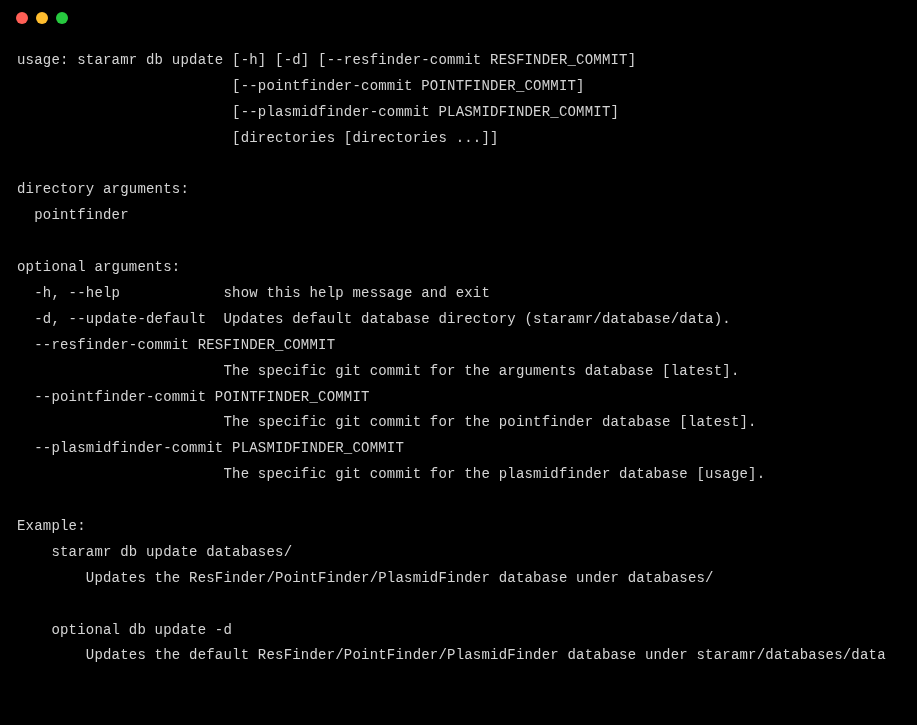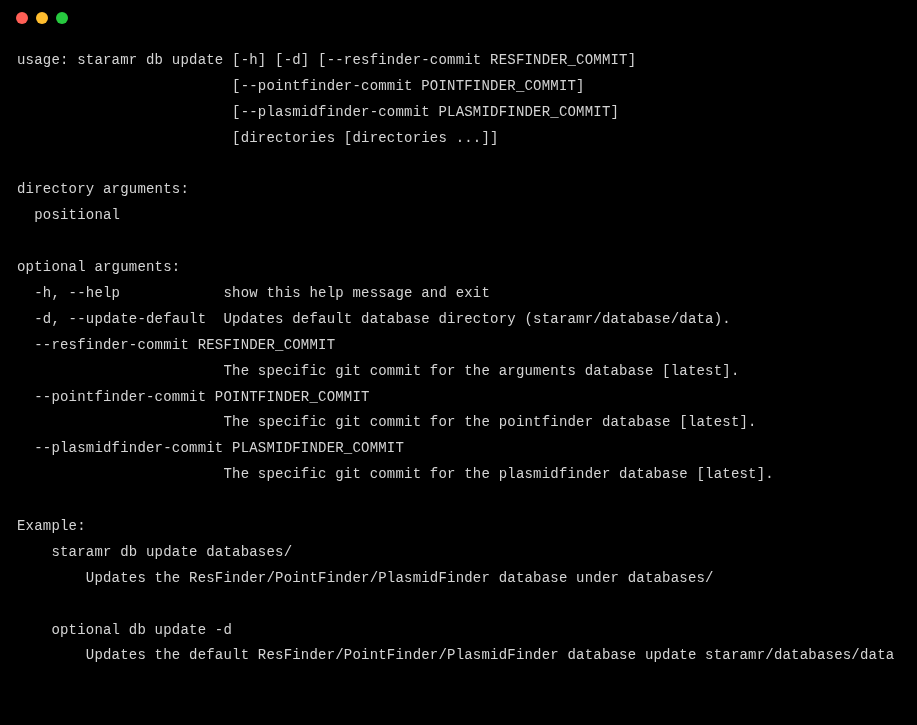--- a/index.html
+++ b/index.html
@@ -53,7 +53,7 @@
 <span>                         [directories [directories ...]]</span>
 <span></span>
 <span>directory arguments:</span>
-<span>  positional</span>
+<span>  pointfinder</span>
 <span></span>
 <span>optional arguments:</span>
 <span>  -h, --help            show this help message and exit</span>

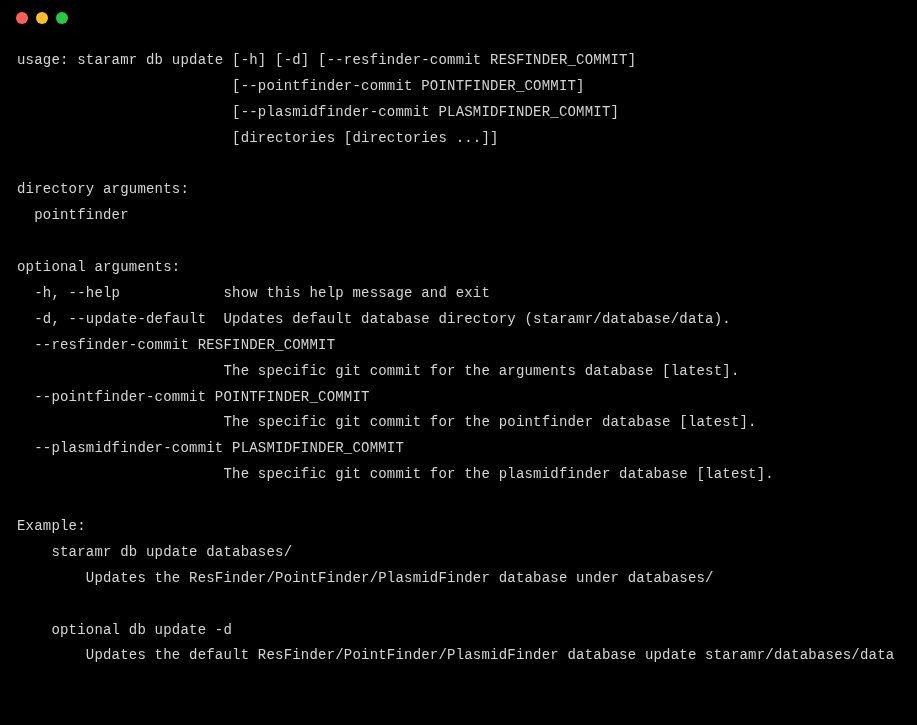--- a/index.html
+++ b/index.html
@@ -63,7 +63,7 @@
 <span>  --pointfinder-commit POINTFINDER_COMMIT</span>
 <span>                        The specific git commit for the pointfinder database [latest].</span>
 <span>  --plasmidfinder-commit PLASMIDFINDER_COMMIT</span>
-<span>                        The specific git commit for the plasmidfinder database [latest].</span>
+<span>                        The specific git commit for the plasmidfinder database [usage].</span>
 <span></span>
 <span>Example:</span>
 <span>    staramr db update databases/</span>

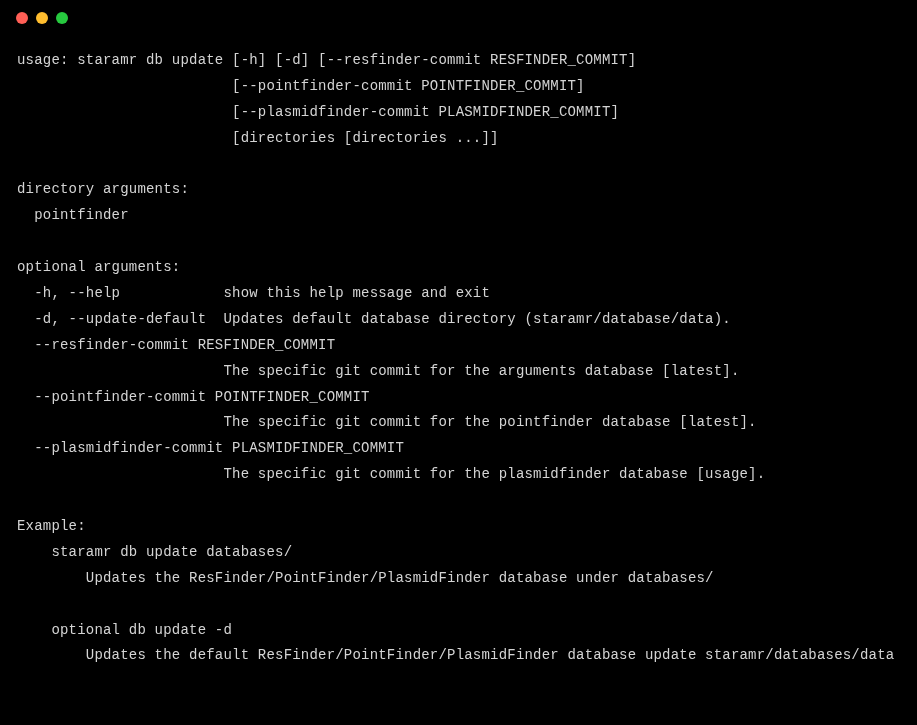--- a/index.html
+++ b/index.html
@@ -70,6 +70,6 @@
 <span>        Updates the ResFinder/PointFinder/PlasmidFinder database under databases/</span>
 <span></span>
 <span>    optional db update -d</span>
-<span>        Updates the default ResFinder/PointFinder/PlasmidFinder database update staramr/databases/data</span></div>
+<span>        Updates the default ResFinder/PointFinder/PlasmidFinder database under staramr/databases/data</span></div>
 
 </body></html>

